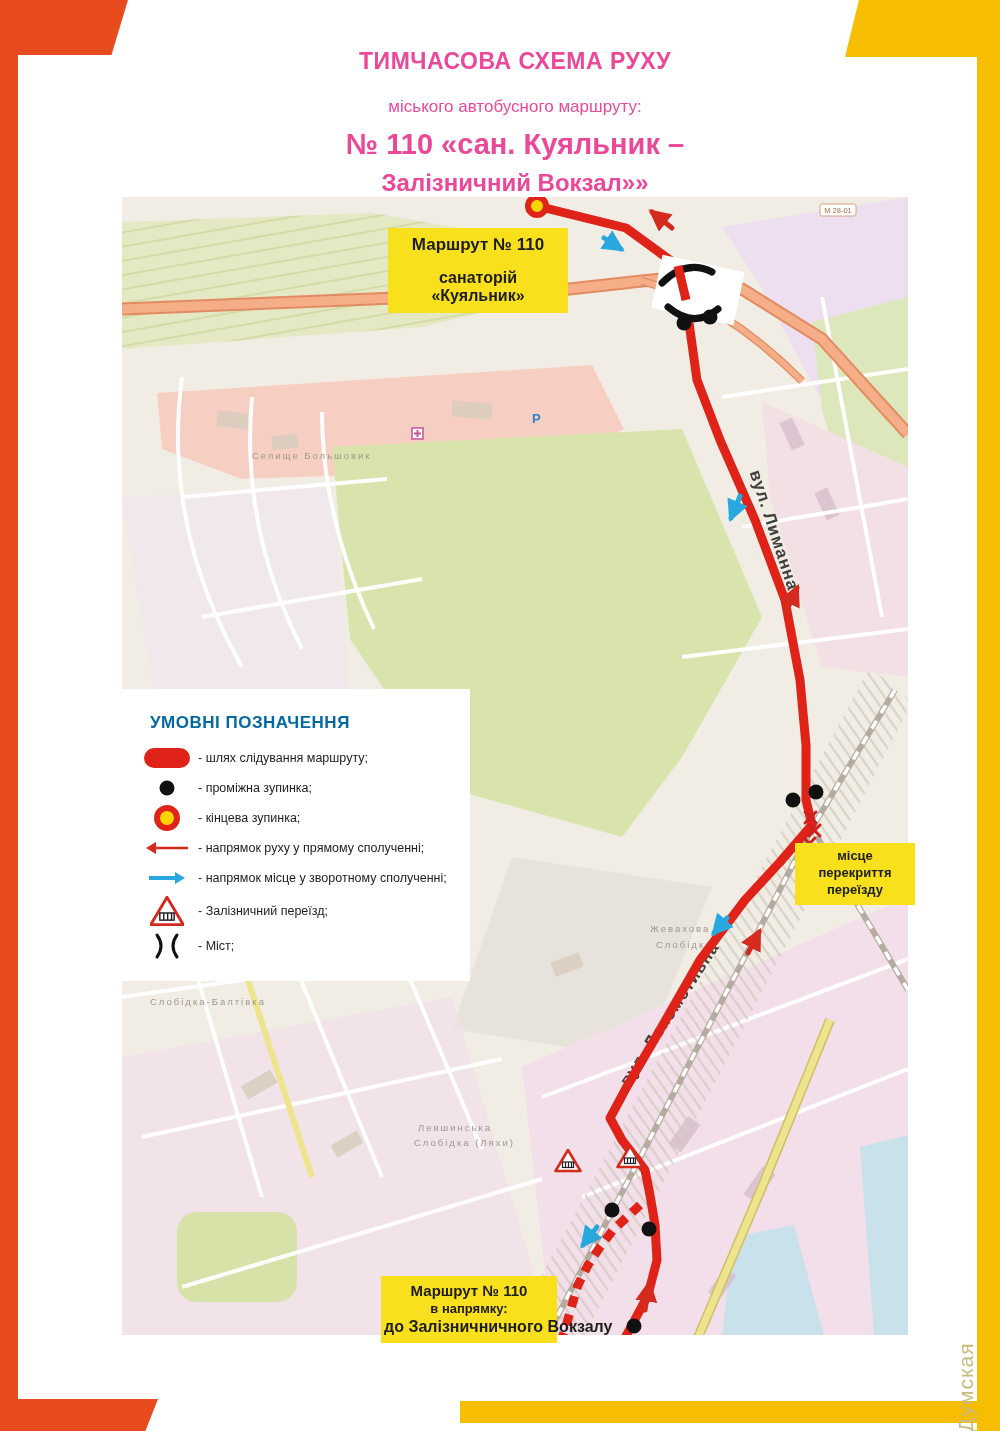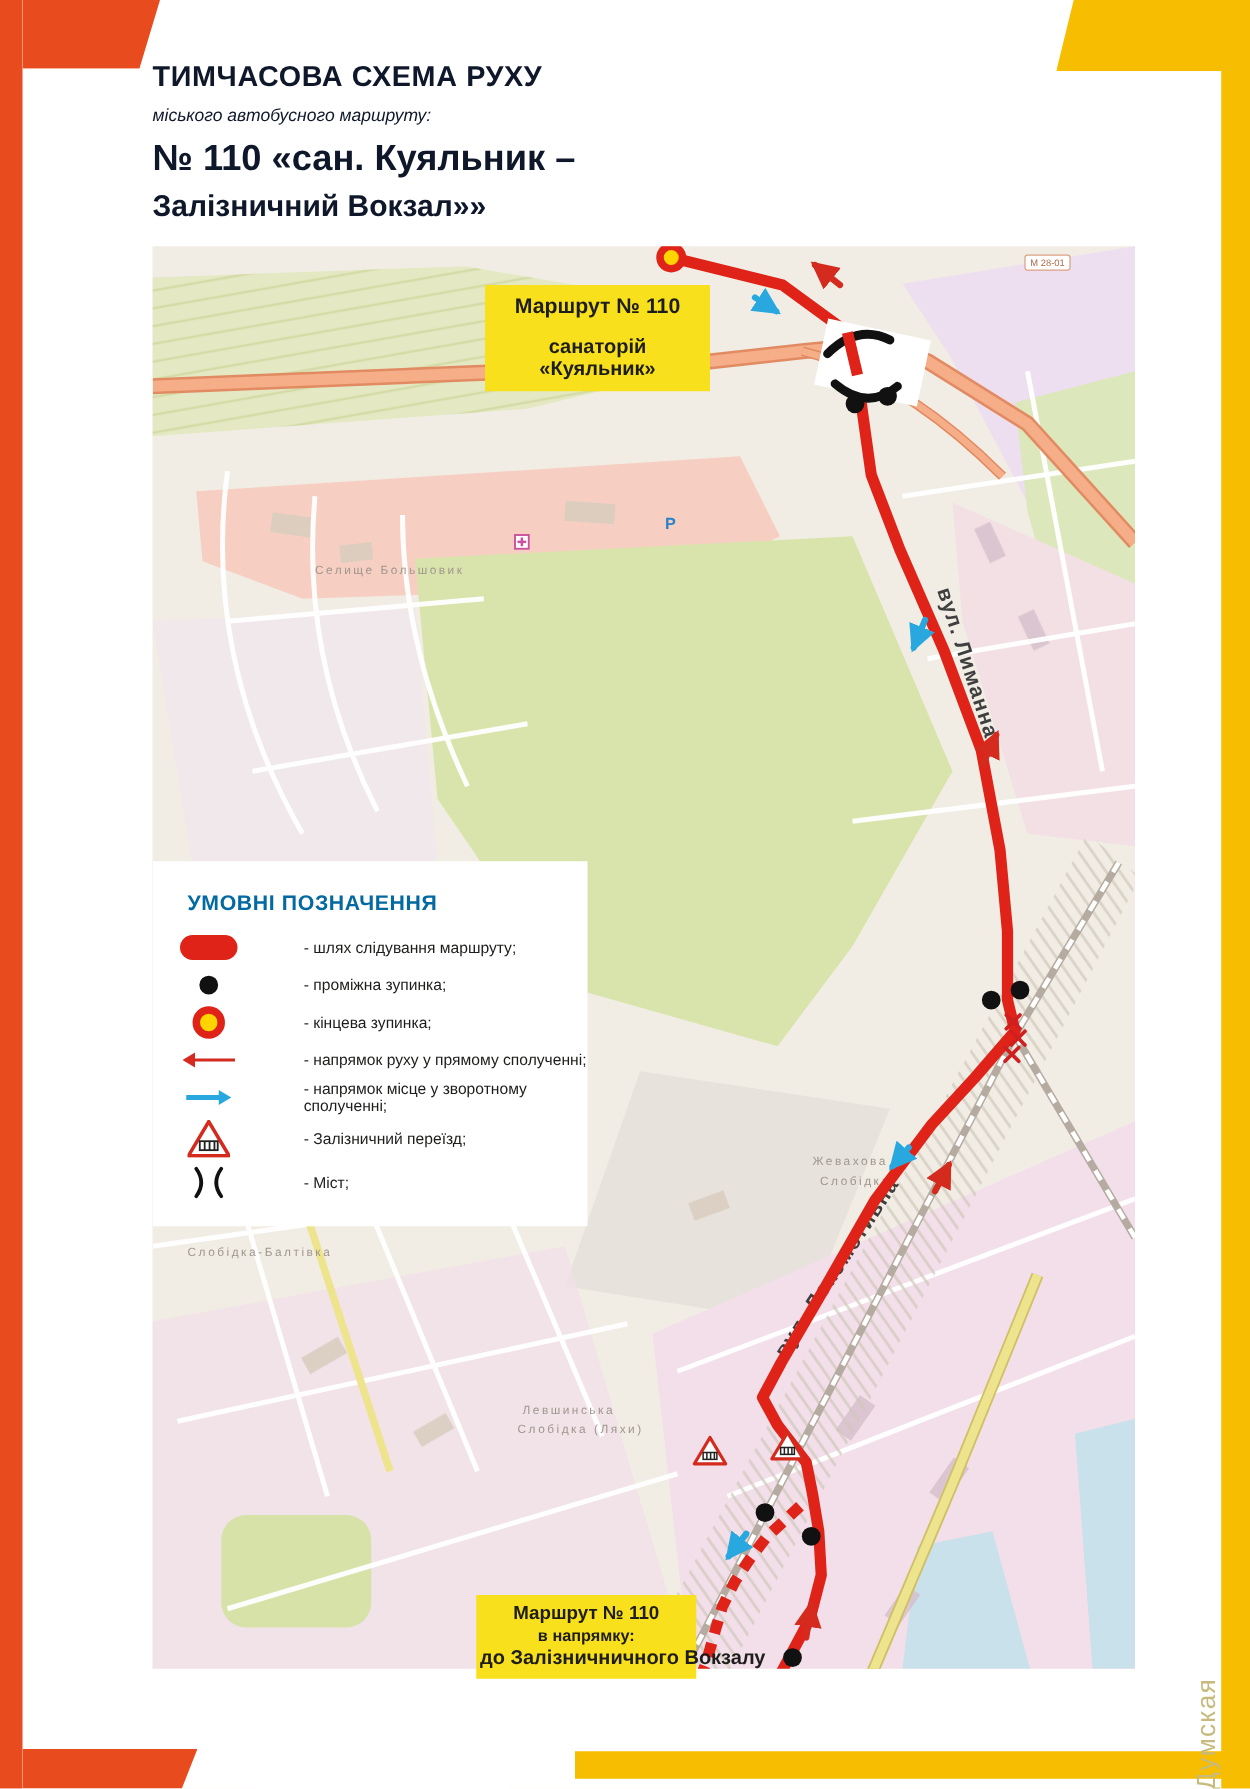--- a/index.html
+++ b/index.html
@@ -16,7 +16,7 @@
   #bottom-bar{left:460px;top:1401px;width:540px;height:22px;background:var(--yellow);}
 
   
-  #title{position:absolute;left:122px;top:48px;width:786px;text-align:left;color:#0f172a;}
+  #title{position:absolute;left:122px;top:48px;width:786px;text-align:center;color:#ec4899;}
   #title .t1{display:block;font-size:23px;font-weight:700;letter-spacing:.5px;}
   #title .t2{display:block;font-size:14px;font-weight:400;margin-top:9px;font-style:italic;}
   #title .t3{display:block;font-size:29px;font-weight:700;margin-top:11px;}

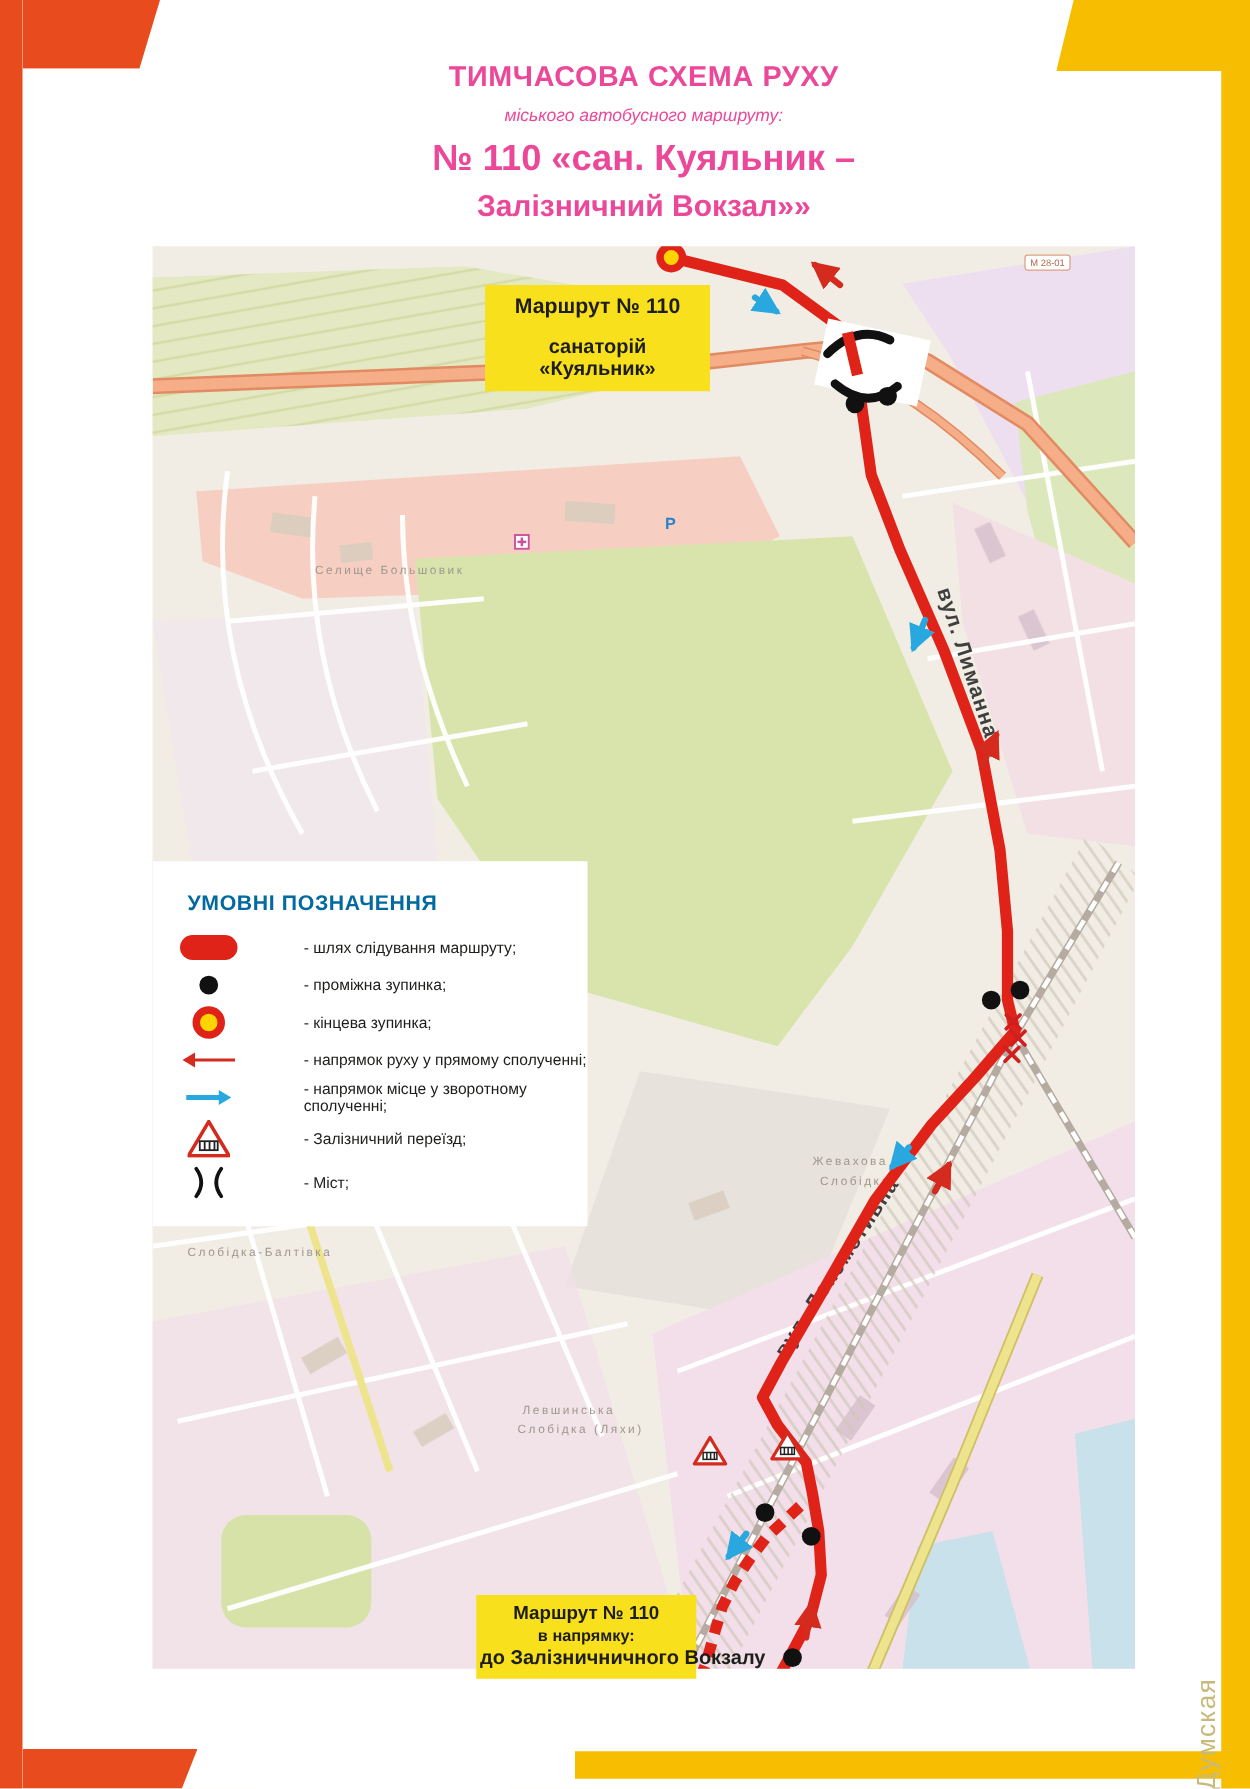--- a/index.html
+++ b/index.html
@@ -18,7 +18,7 @@
   
   #title{position:absolute;left:122px;top:48px;width:786px;text-align:center;color:#ec4899;}
   #title .t1{display:block;font-size:23px;font-weight:700;letter-spacing:.5px;}
-  #title .t2{display:block;font-size:14px;font-weight:400;margin-top:9px;font-style:italic;}
+  #title .t2{display:block;font-size:17px;font-weight:400;margin-top:22px;}
   #title .t3{display:block;font-size:29px;font-weight:700;margin-top:11px;}
   #title .t4{display:block;font-size:24px;font-weight:700;margin-top:8px;}
 

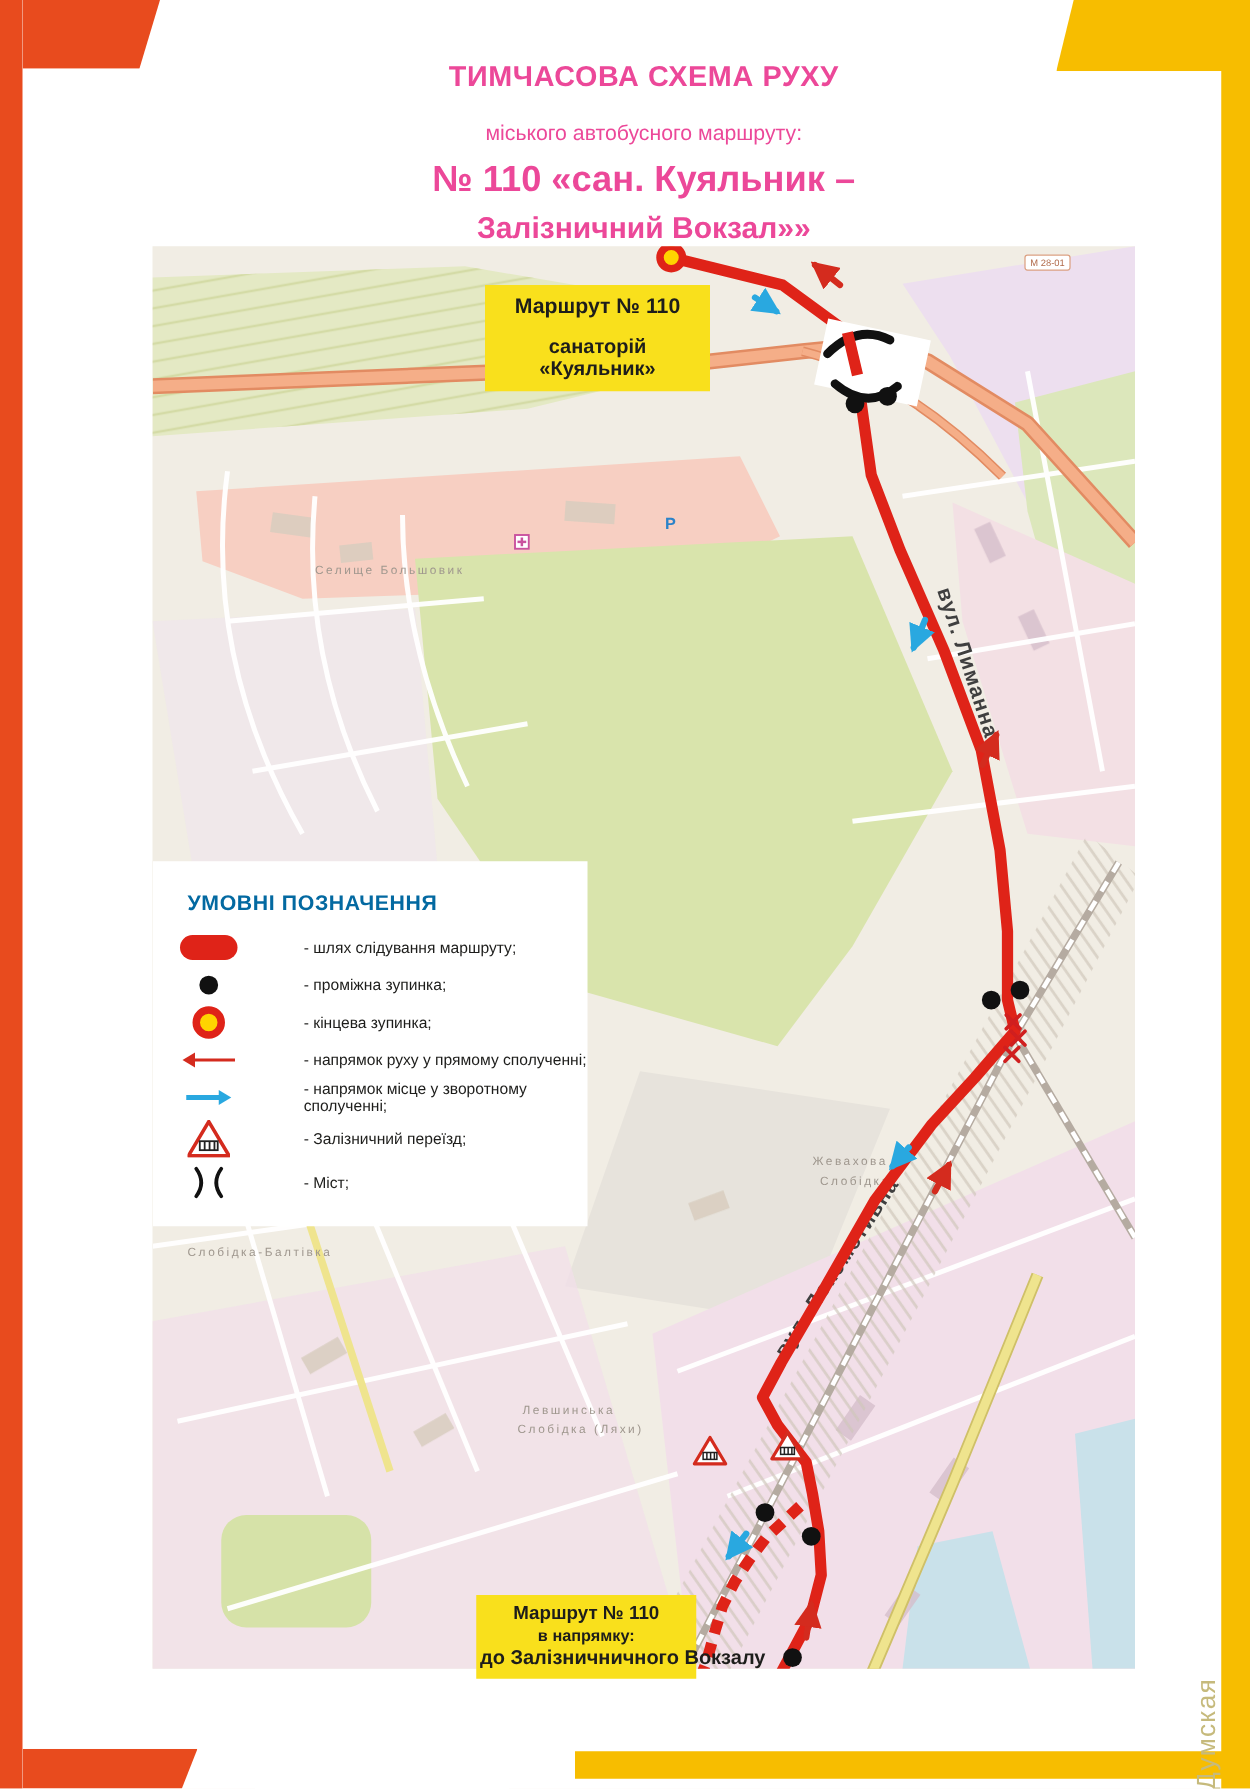--- a/index.html
+++ b/index.html
@@ -41,7 +41,7 @@
   
   #legend{position:absolute;left:122px;top:689px;width:348px;height:292px;background:#fff;}
   #legend h3{margin:24px 0 10px 28px;font-size:17px;font-weight:700;color:#0369a1;letter-spacing:.5px;}
-  .leg-row{display:flex;align-items:center;margin:0 0 0 14px;height:30px;gap:45px;}
+  .leg-row{display:flex;align-items:center;margin:0 0 0 14px;height:30px;}
   .leg-icon{width:62px;display:flex;justify-content:center;align-items:center;flex:0 0 62px;}
   .leg-label{font-size:12.5px;color:#1d1d1b;}
 

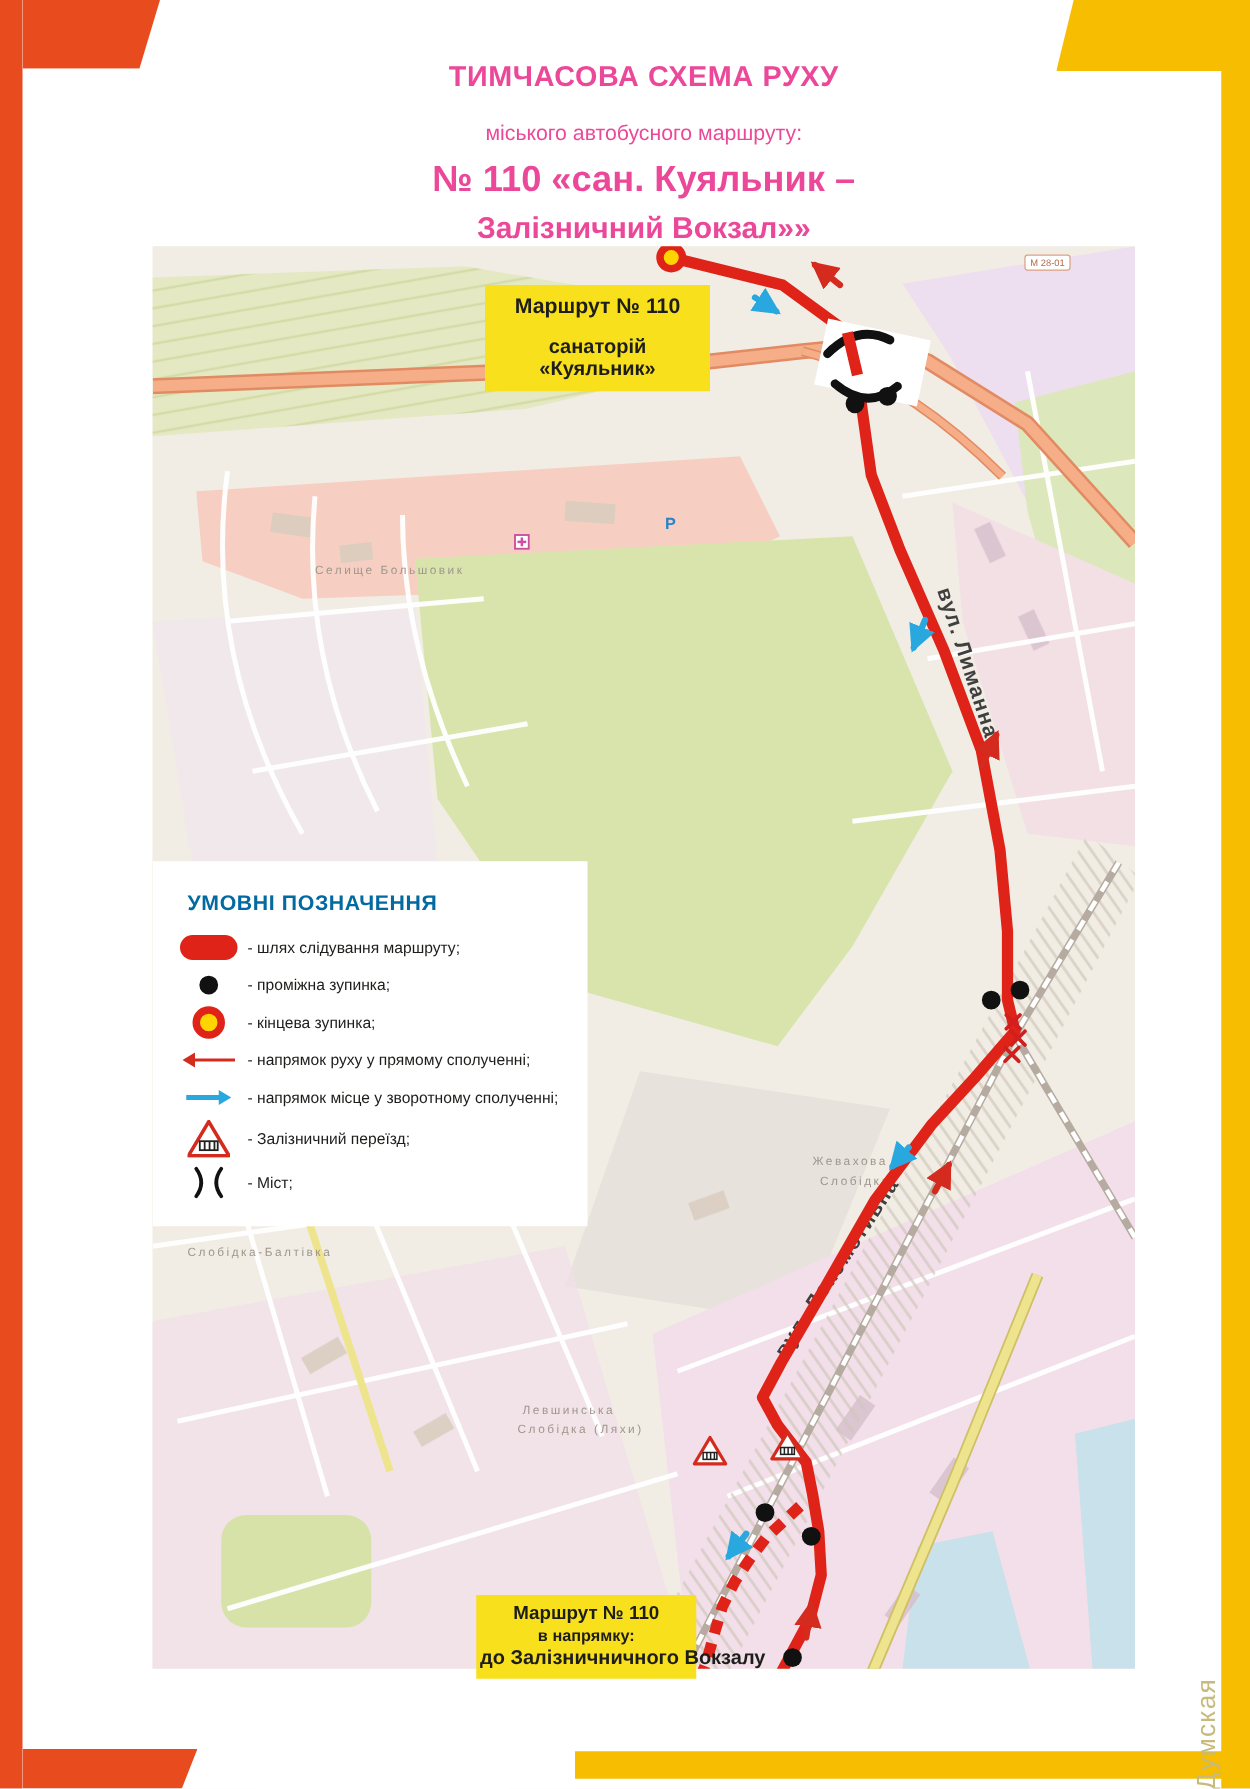--- a/index.html
+++ b/index.html
@@ -244,6 +244,10 @@
     <span class="l1">Маршрут № 110</span>
     <span class="l2">санаторій «Куяльник»</span>
   </div>
+  <div class="ylabel" id="label-crossing">
+    <span>місце перекриття</span>
+    <span>переїзду</span>
+  </div>
   <div class="ylabel" id="label-destination">
     <span class="l1">Маршрут № 110</span>
     <span class="l2">в напрямку:</span>

